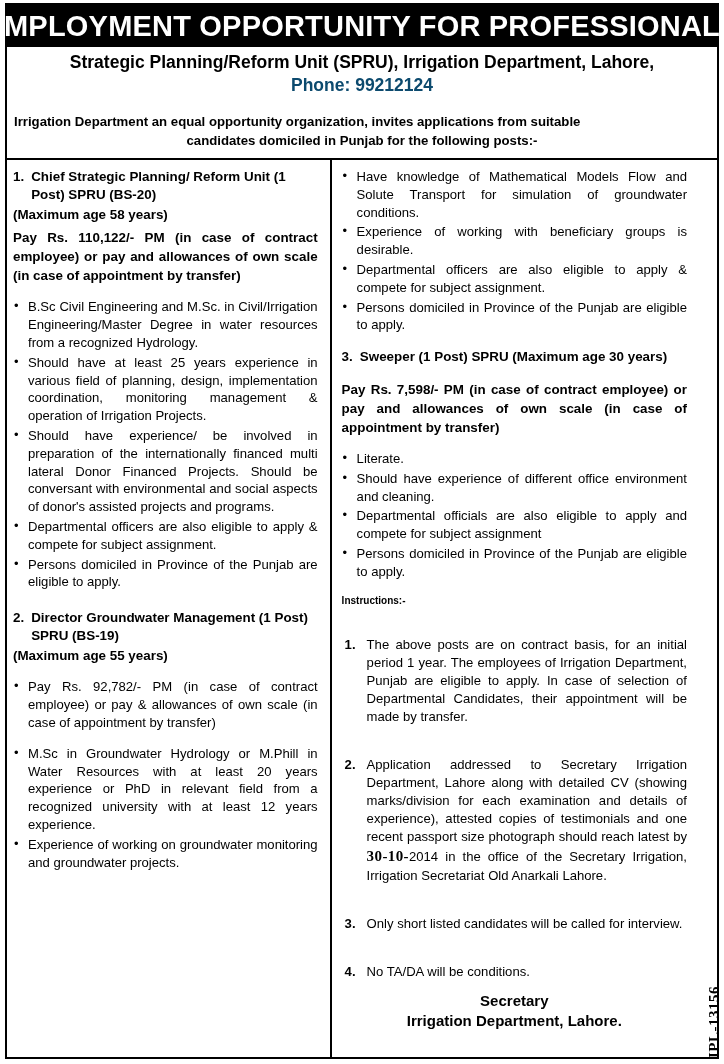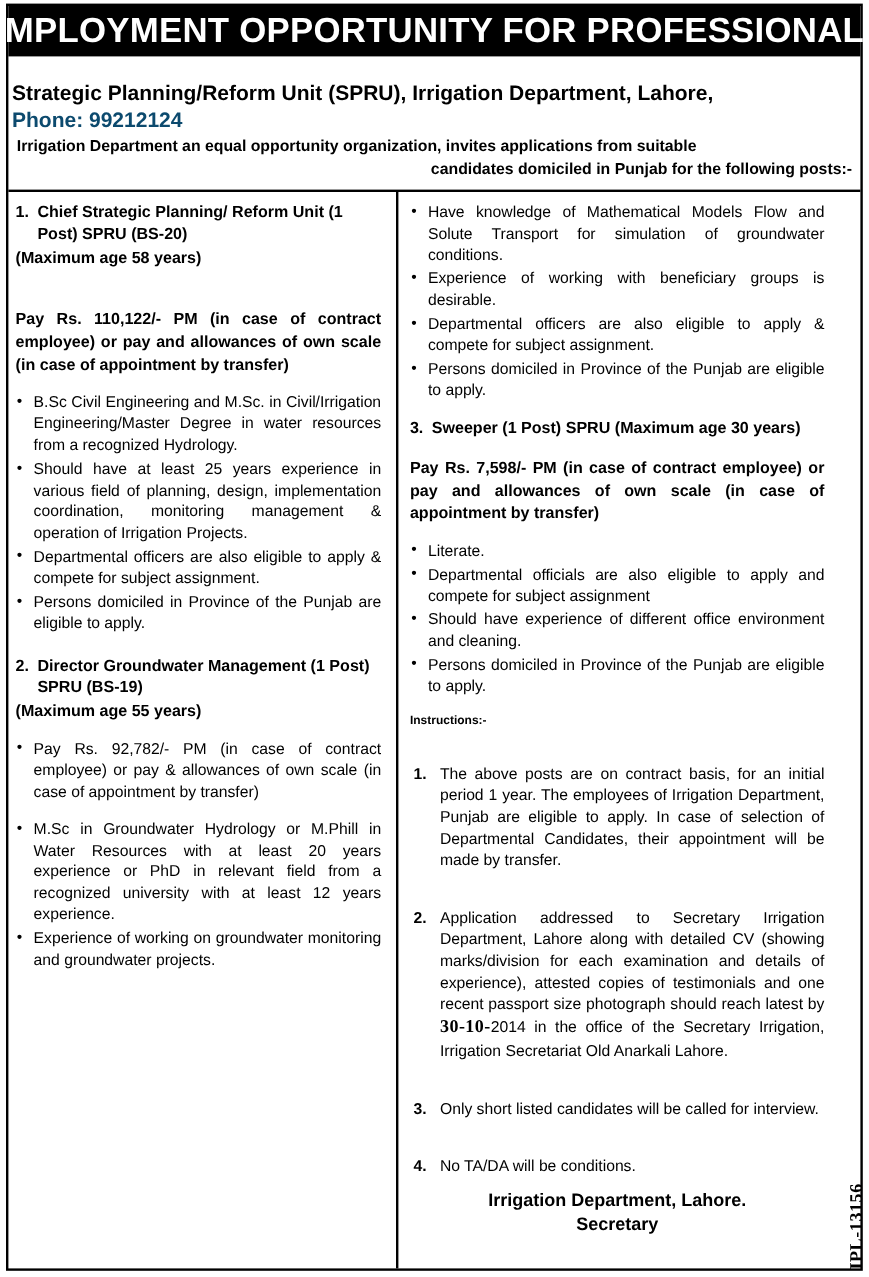--- a/index.html
+++ b/index.html
@@ -54,9 +54,9 @@
   .masthead {
     position: absolute;
     left: 10px;
-    top: 67px;
+    top: 52px;
     width: 704px;
-    text-align: left;
+    text-align: center;
   }
   .org-line {
     font-size: 17.5px;

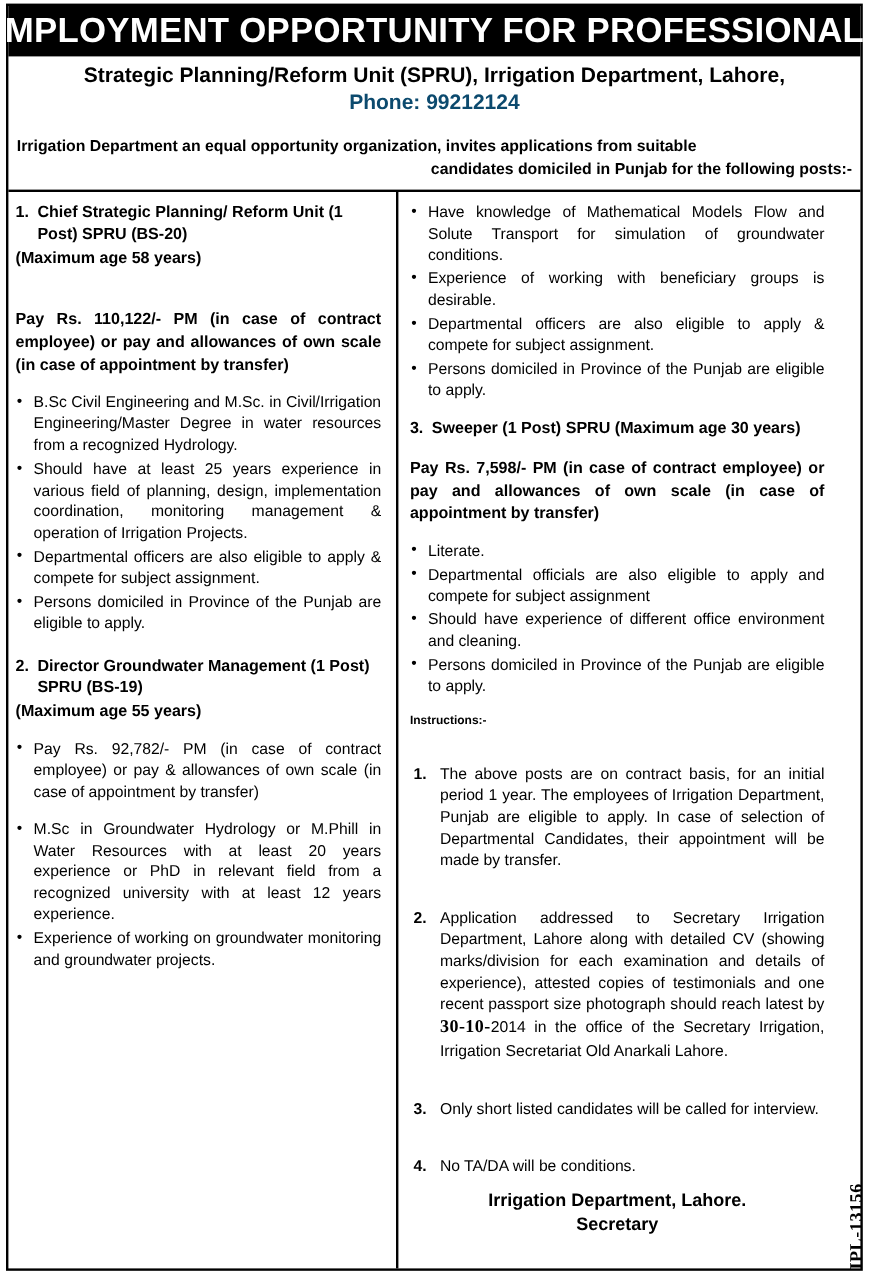--- a/index.html
+++ b/index.html
@@ -83,7 +83,7 @@
     text-align: justify;
     color: #000;
   }
-  .intro .l2 { text-align: right; }
+  .intro .l2 { text-align: center; }
 
   .rule {
     position: absolute;

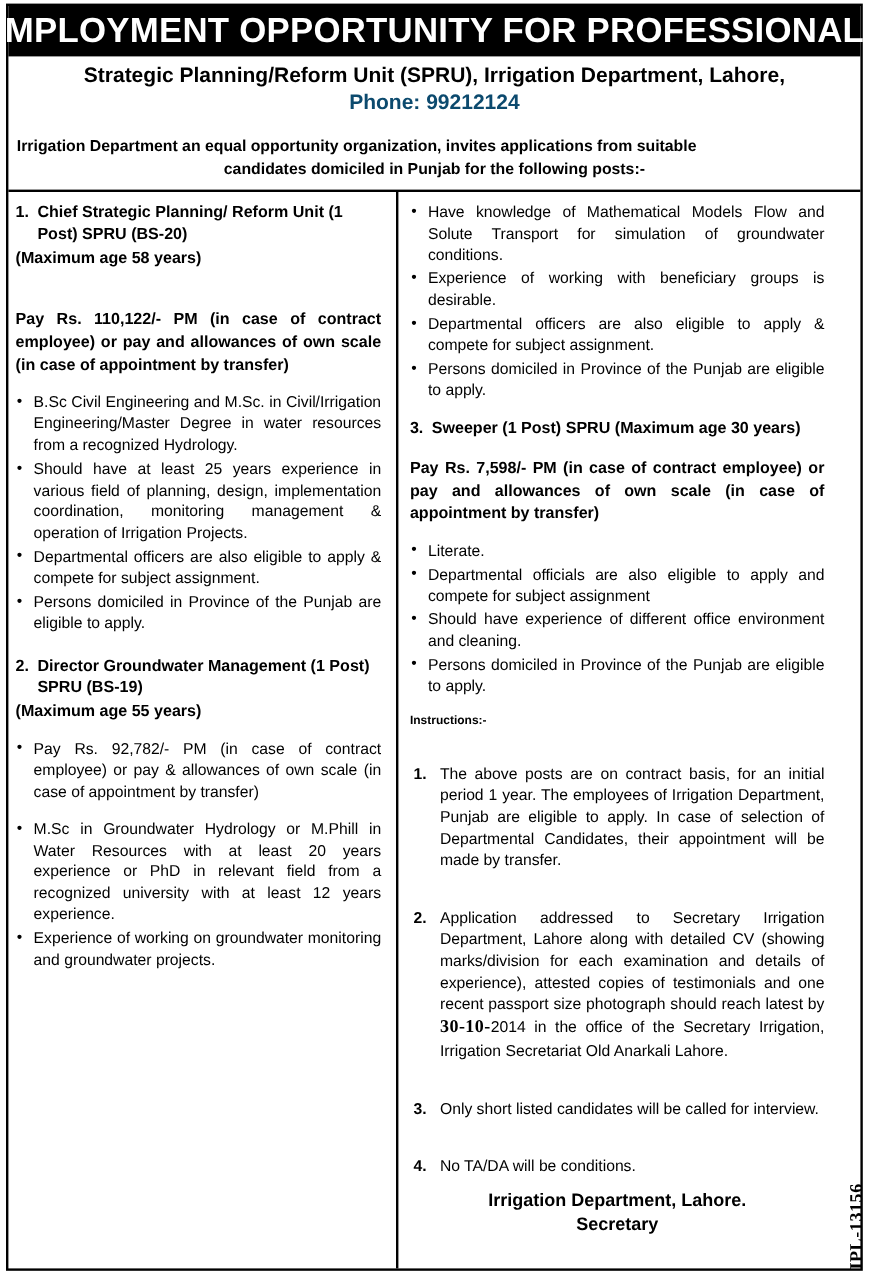--- a/index.html
+++ b/index.html
@@ -155,7 +155,7 @@
     font-weight: bold;
     line-height: 1.42;
     text-align: justify;
-    margin-top: 32px;
+    margin-top: 4px;
     color: #000;
   }
   .pay.tight { margin-top: 13px; }

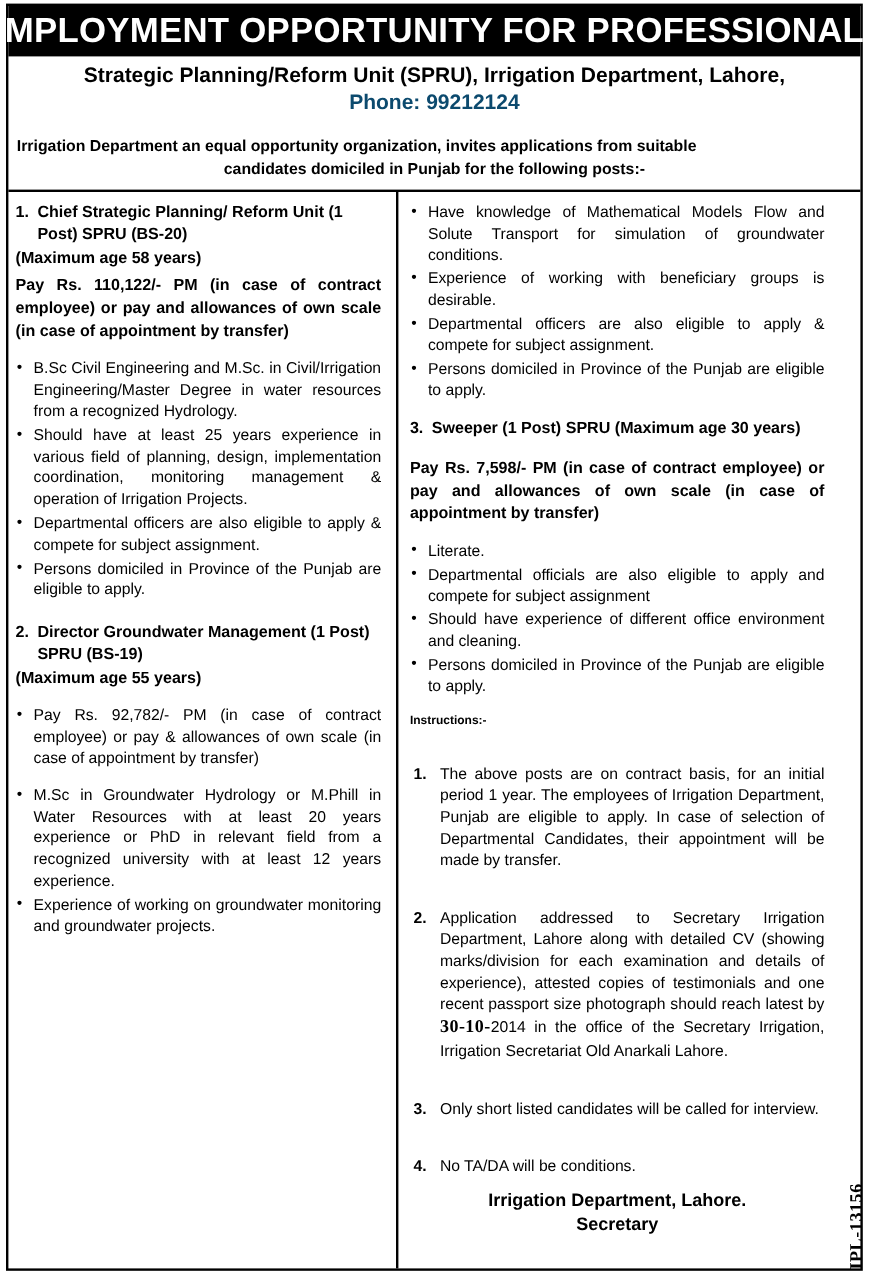--- a/index.html
+++ b/index.html
@@ -290,6 +290,7 @@
       <ul class="blist">
         <li>B.Sc Civil Engineering and M.Sc. in Civil/Irrigation Engineering/Master Degree in water resources from a recognized Hydrology.</li>
         <li>Should have at least 25 years experience in various field of planning, design, implementation coordination, monitoring management &amp; operation of Irrigation Projects.</li>
+        <li>Should have experience/ be involved in preparation of the internationally financed multi lateral Donor Financed Projects. Should be conversant with environmental and social aspects of donor's assisted projects and programs.</li>
         <li>Departmental officers are also eligible to apply &amp; compete for subject assignment.</li>
         <li>Persons domiciled in Province of the Punjab are eligible to apply.</li>
       </ul>

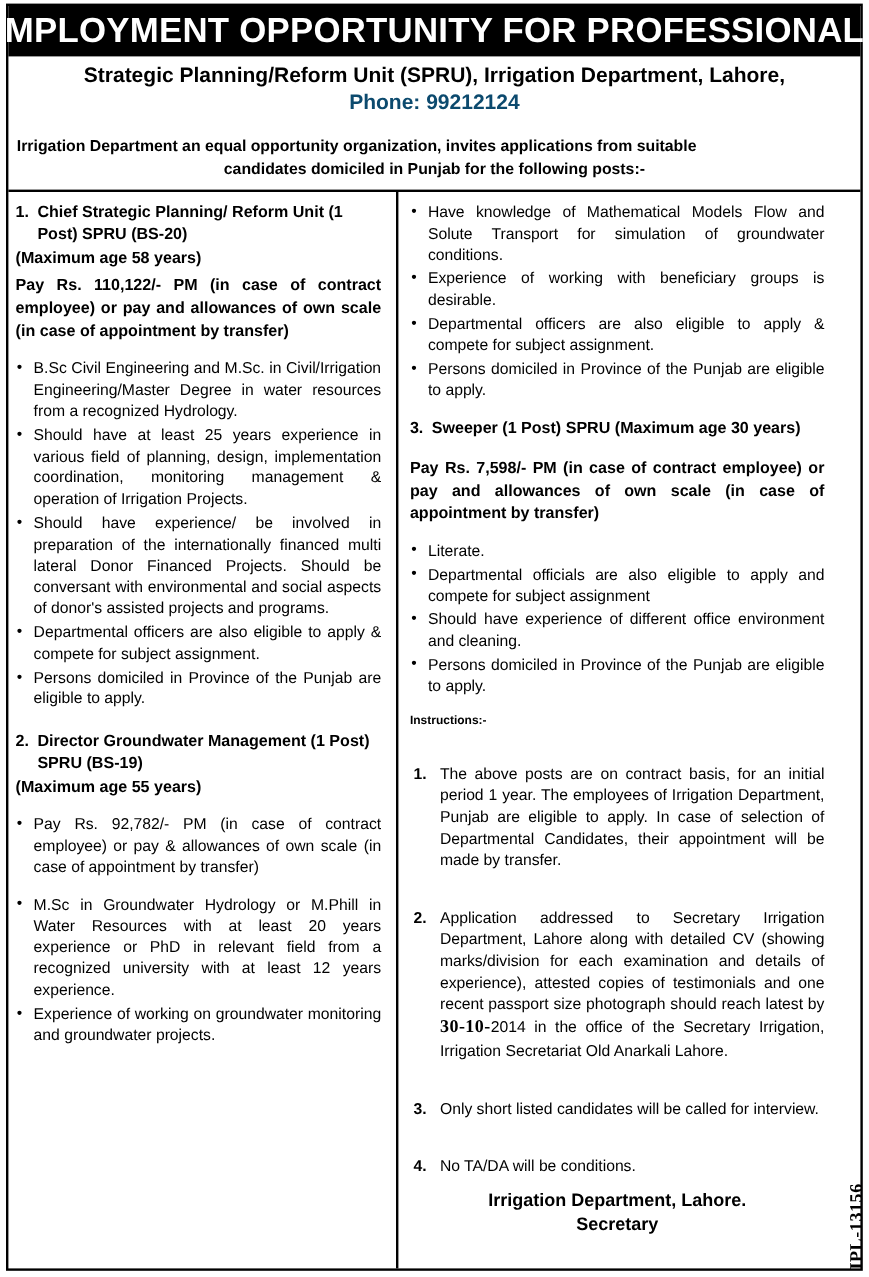--- a/index.html
+++ b/index.html
@@ -331,8 +331,8 @@
 
       <ul class="blist">
         <li class="plain">Literate.</li>
+        <li>Should have experience of different office environment and cleaning.</li>
         <li>Departmental officials are also eligible to apply and compete for subject assignment</li>
-        <li>Should have experience of different office environment and cleaning.</li>
         <li>Persons domiciled in Province of the Punjab are eligible to apply.</li>
       </ul>
 

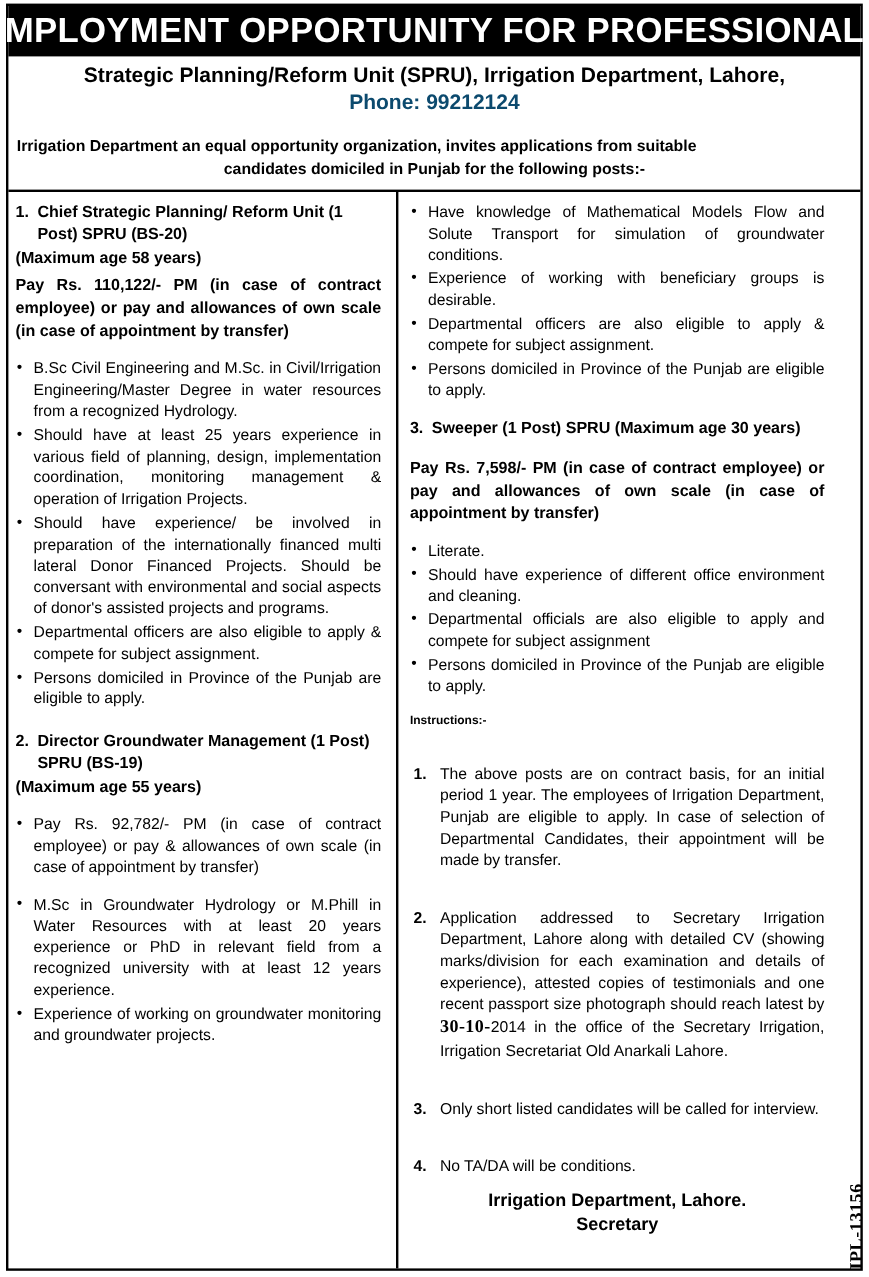--- a/index.html
+++ b/index.html
@@ -346,8 +346,8 @@
       </ol>
 
       <div class="signature">
+        <div>Secretary</div>
         <div>Irrigation Department, Lahore.</div>
-        <div>Secretary</div>
       </div>
     </div>
   </div>

